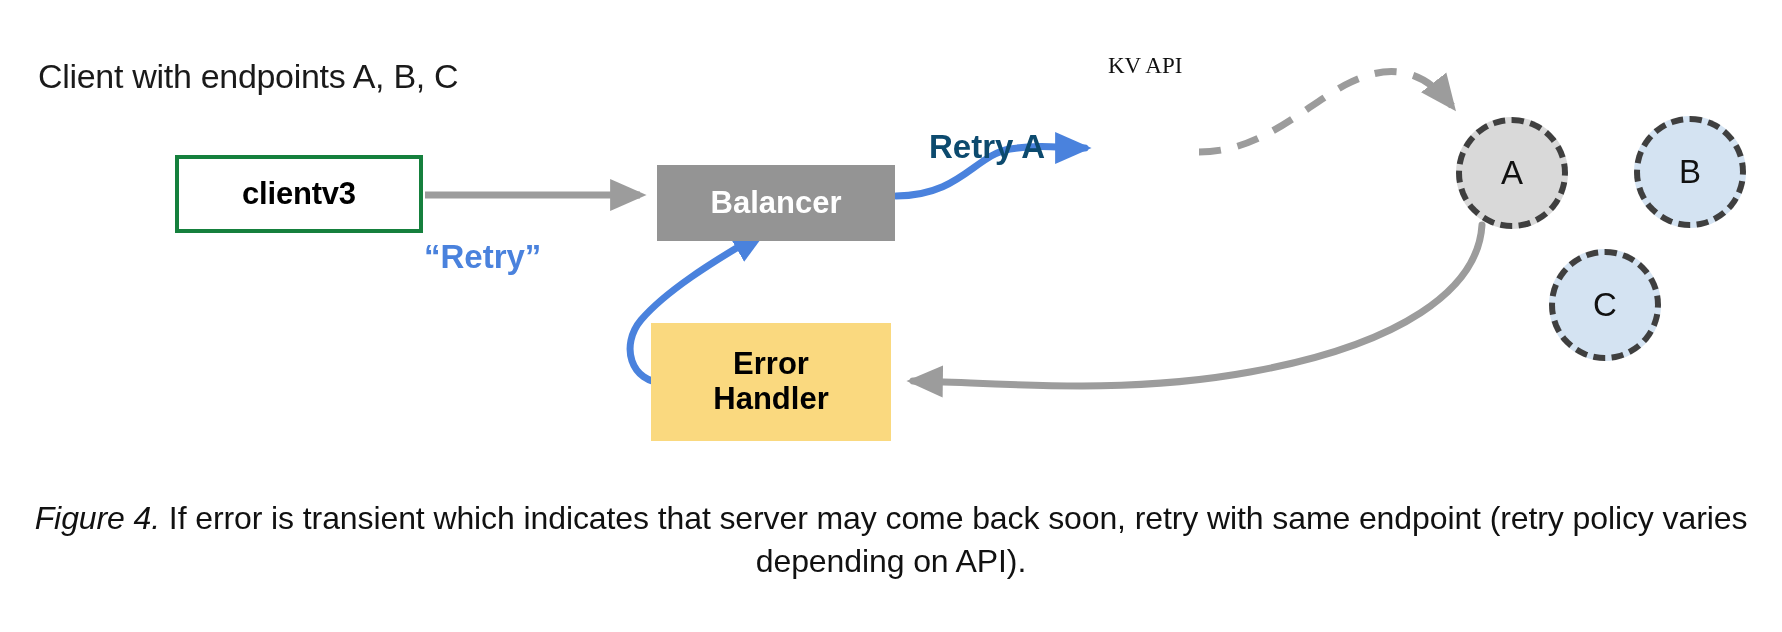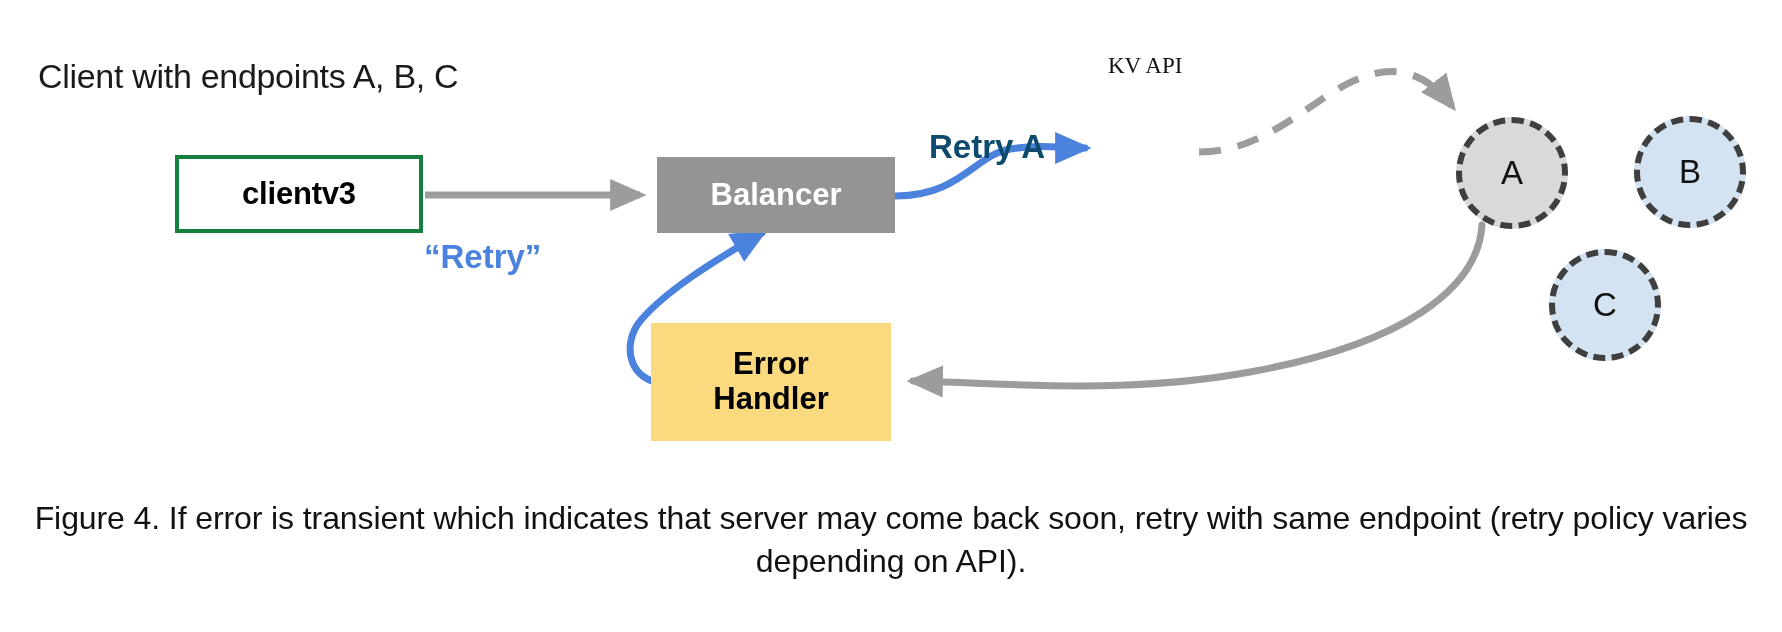--- a/index.html
+++ b/index.html
@@ -48,7 +48,7 @@
     letter-spacing: -0.2px;
   }
   #balancer-box {
-    left: 657px; top: 157px;
+    left: 657px; top: 165px;
     width: 238px; height: 76px;
     background: #949494;
     color: #ffffff;

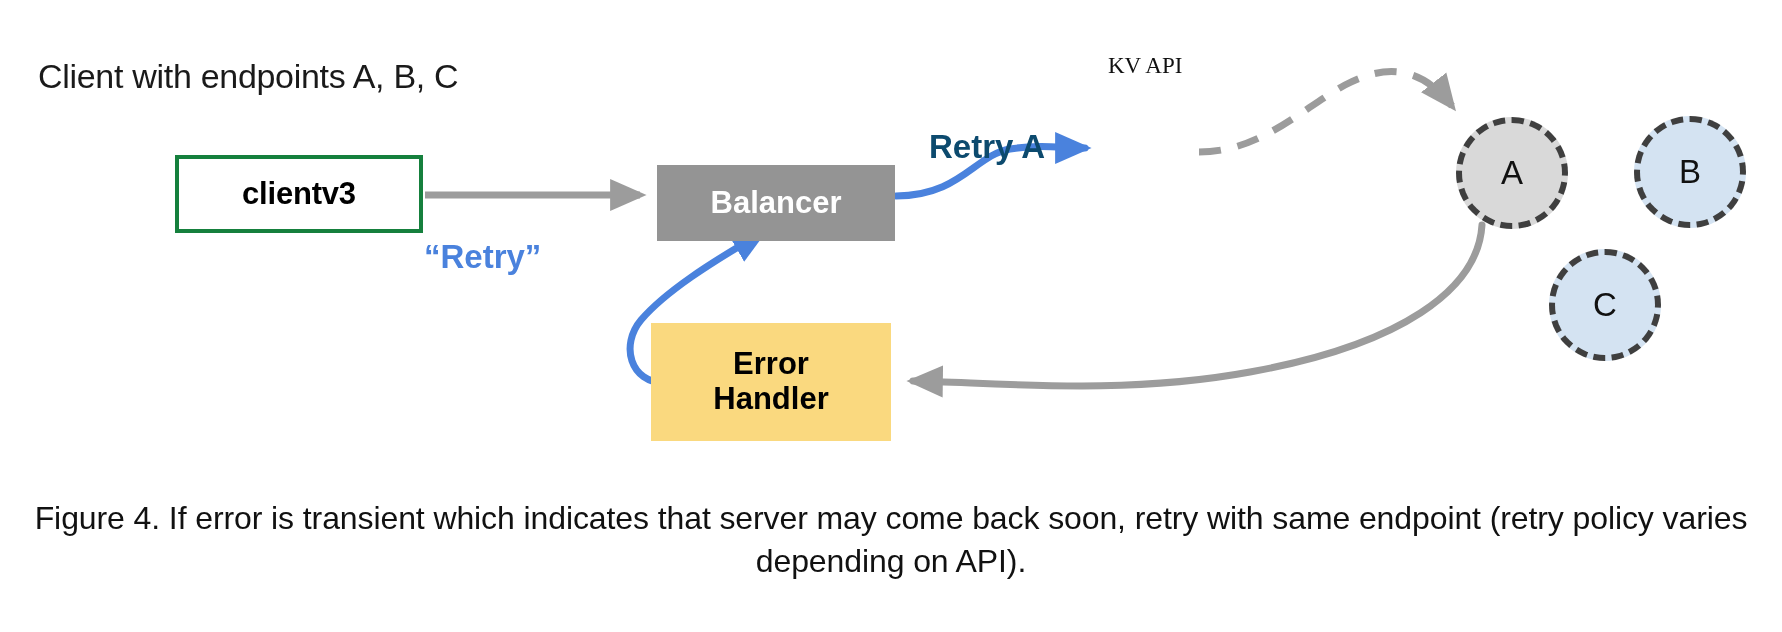--- a/index.html
+++ b/index.html
@@ -137,6 +137,7 @@
     letter-spacing: -0.1px;
   }
   #figure-caption .fig-num {
+    font-style: italic;
   }
 </style>
 </head>

